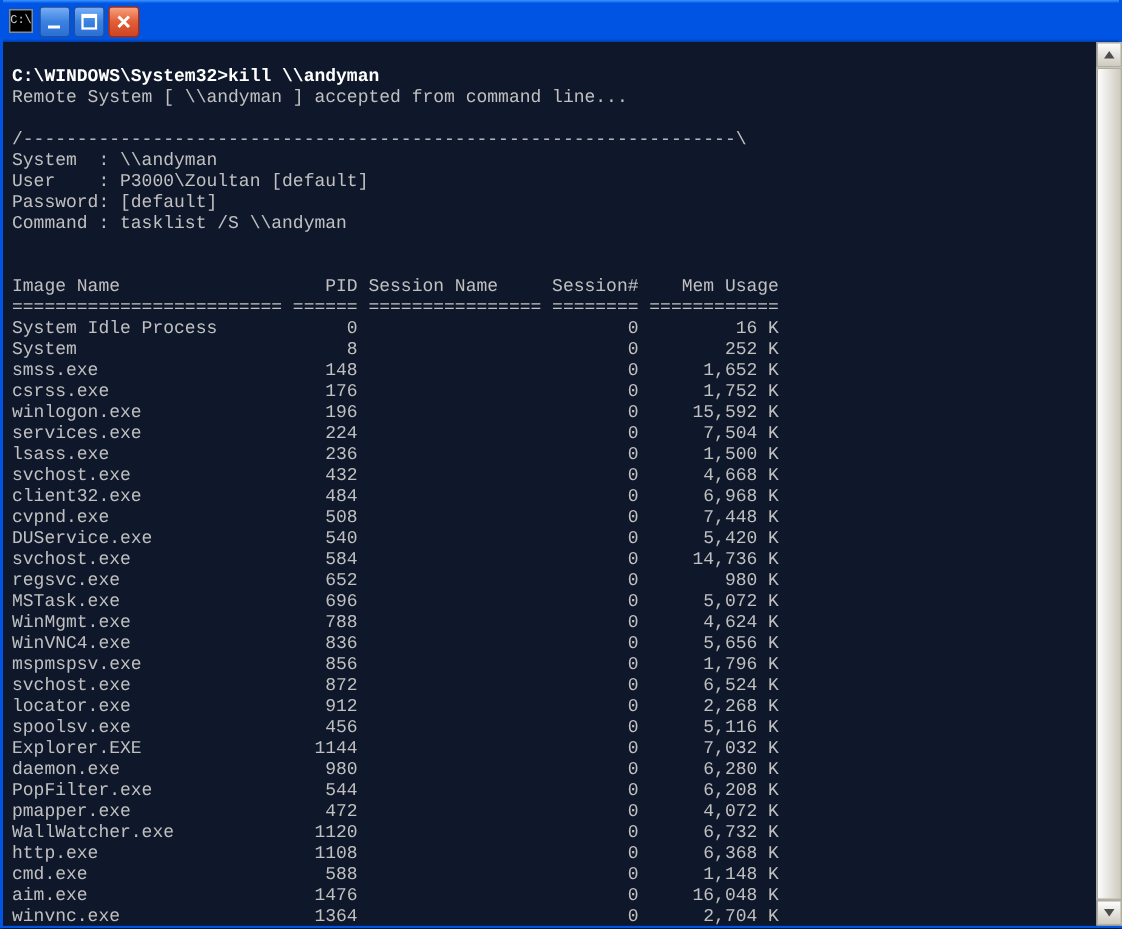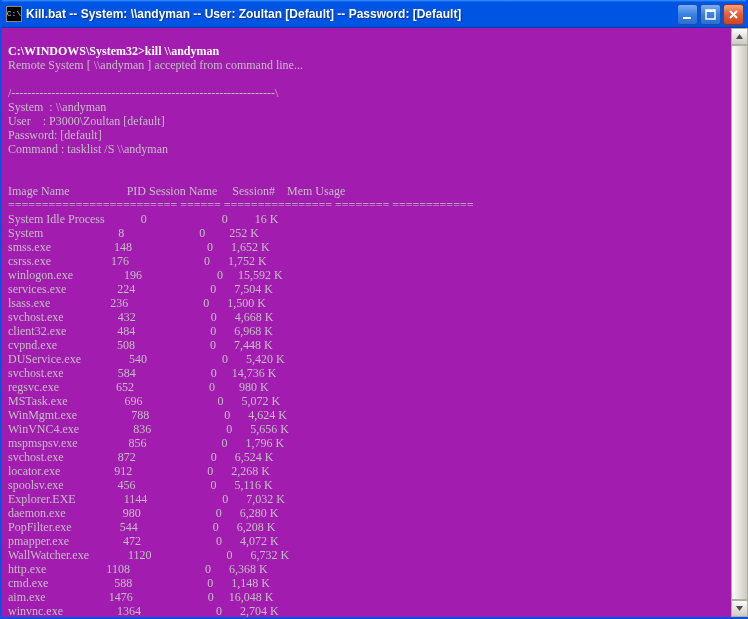--- a/index.html
+++ b/index.html
@@ -124,7 +124,6 @@
 
   <div class="titlebar">
     <div class="title-icon">C:\</div>
-    <div class="title-text">Kill.bat -- System: \\andyman -- User: Zoultan [Default] -- Password: [Default]</div>
     <div class="title-buttons">
       <div class="title-btn">
         <svg viewBox="0 0 13 13">

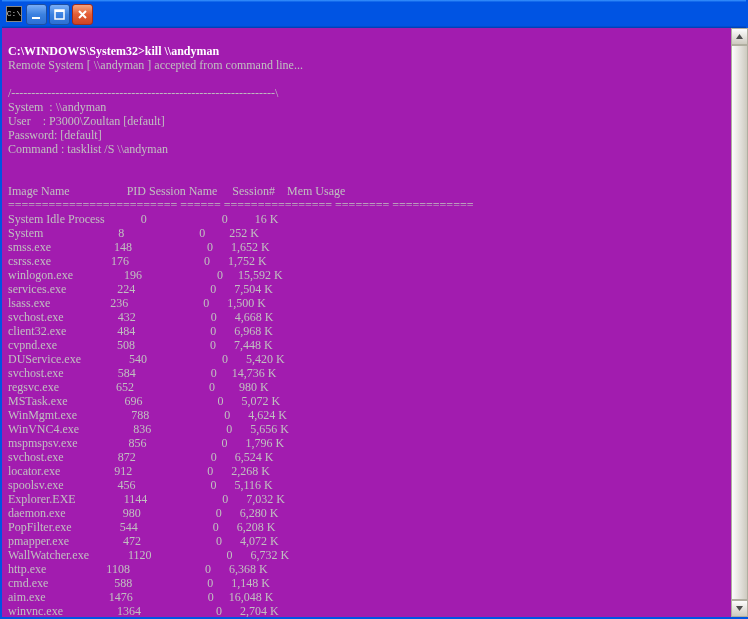--- a/index.html
+++ b/index.html
@@ -72,9 +72,9 @@
   .title-btn svg { width: 13px; height: 13px; }
   .terminal {
     flex: 1;
-    background: #a21caf;
+    background: #0f172a;
     color: #c0c0c0;
-    font-family: Liberation Serif, serif;
+    font-family: Liberation Mono, monospace;
     font-size: 12px;
     line-height: 14px;
     padding: 2px 4px 18px 6px;

